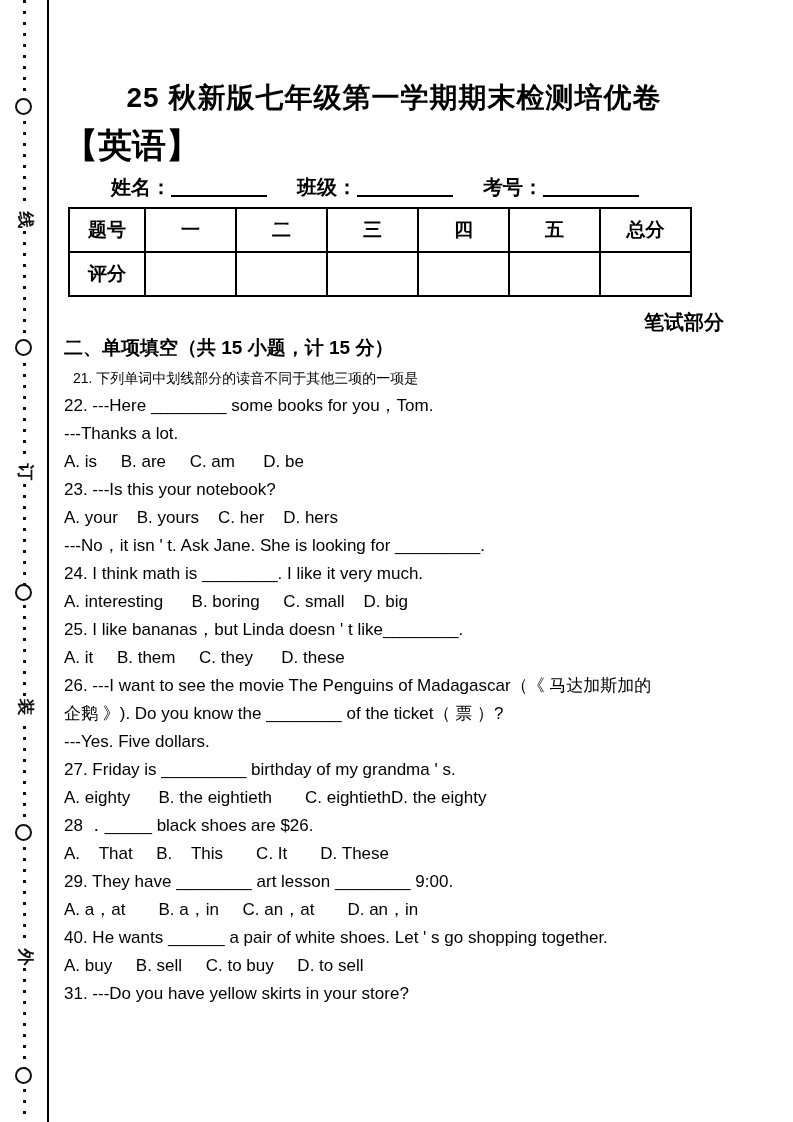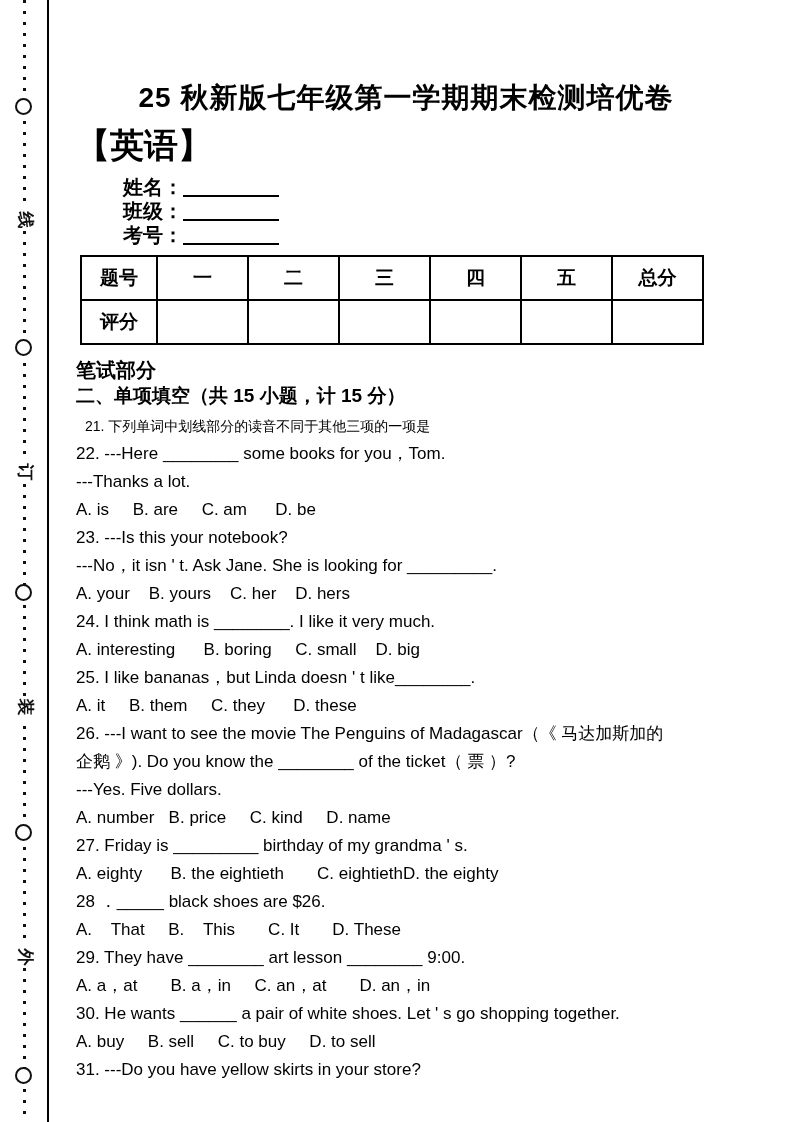--- a/index.html
+++ b/index.html
@@ -36,7 +36,7 @@
   }
 
   
-  .content { position: absolute; left: 76px; top: 0; width: 660px; padding-top: 80px; }
+  .content { position: absolute; left: 64px; top: 0; width: 660px; padding-top: 80px; }
 
   .exam-title { text-align: center; font-size: 28px; font-weight: bold; line-height: 36px; letter-spacing: 1px; }
   .exam-subject { text-align: left; font-size: 34px; font-weight: bold; line-height: 30px; margin-top: 14px; }

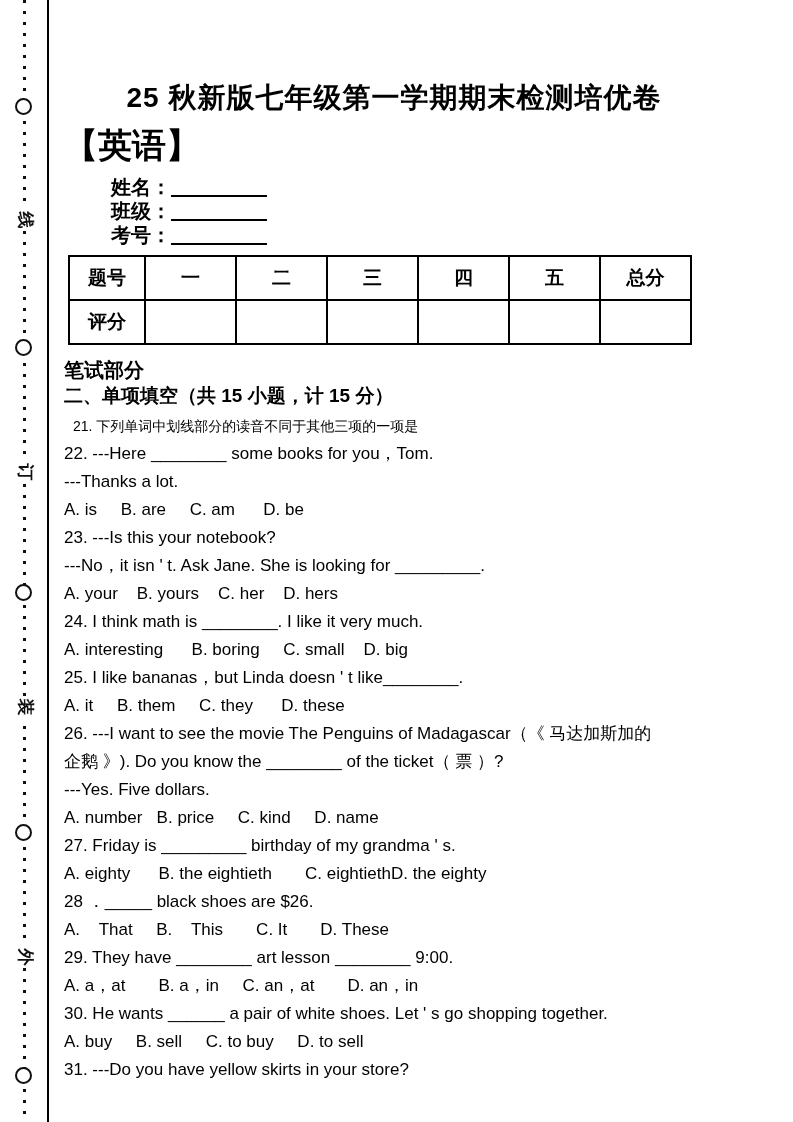--- a/index.html
+++ b/index.html
@@ -41,7 +41,7 @@
   .exam-title { text-align: center; font-size: 28px; font-weight: bold; line-height: 36px; letter-spacing: 1px; }
   .exam-subject { text-align: left; font-size: 34px; font-weight: bold; line-height: 30px; margin-top: 14px; }
 
-  .fields-row { display: flex; margin-top: 15px; padding-left: 47px; font-size: 20px; font-weight: bold; line-height: 24px; flex-direction: column; }
+  .fields-row { display: flex; margin-top: 15px; padding-left: 47px; font-size: 20px; font-weight: bold; line-height: 24px; }
   .field { display: flex; margin-right: 30px; }
   .field-underline { display: inline-block; width: 96px; border-bottom: 2px solid #000; height: 22px; }
 

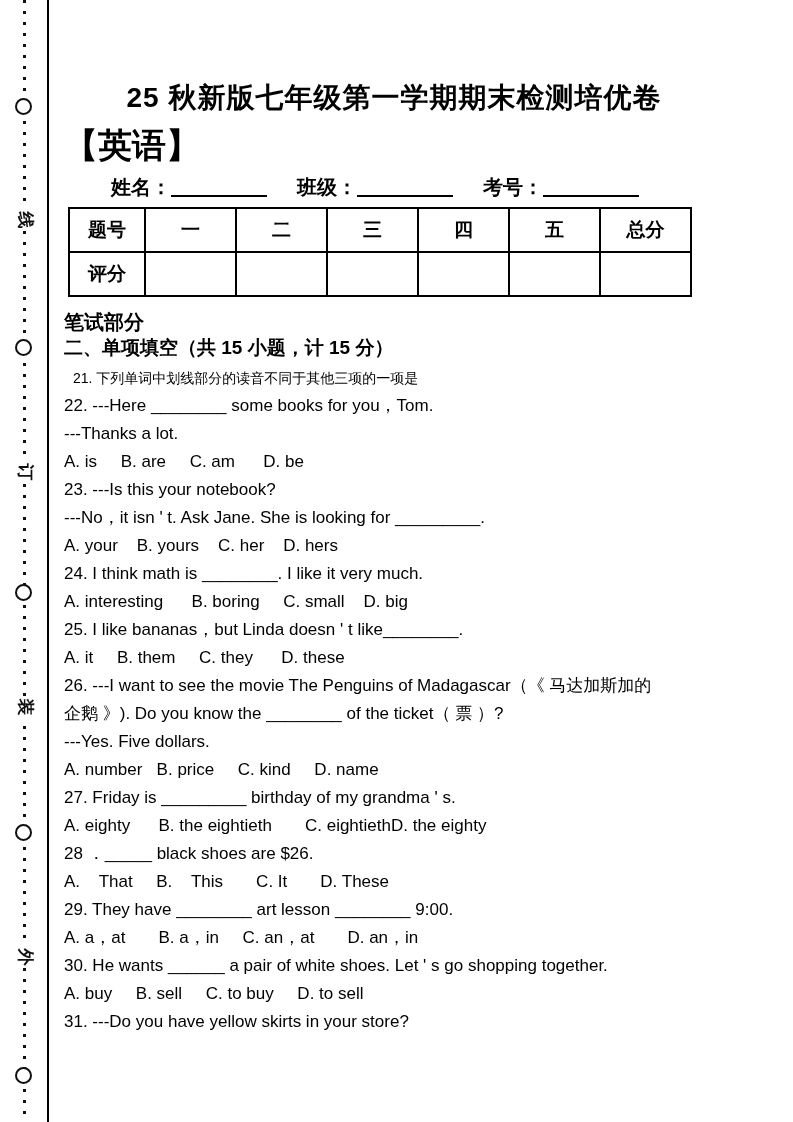--- a/index.html
+++ b/index.html
@@ -53,7 +53,7 @@
   td.col-label { width: 76px; }
   td.col-num { width: 91px; }
 
-  .written-part { text-align: left; font-size: 20px; font-weight: bold; margin-top: 12px; line-height: 26px; }
+  .written-part { text-align: right; font-size: 20px; font-weight: bold; margin-top: 12px; line-height: 26px; }
   .section-title { font-size: 19px; font-weight: bold; line-height: 26px; }
 
   .lines { margin-top: 3px; }

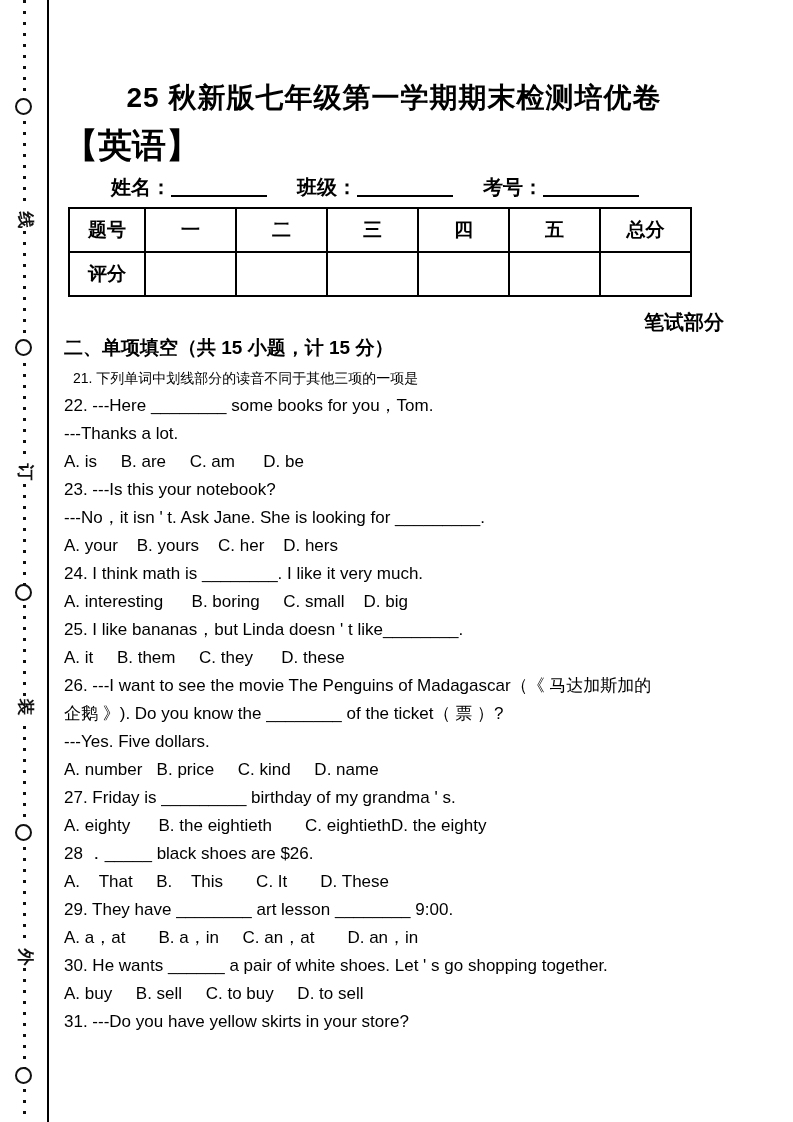--- a/index.html
+++ b/index.html
@@ -137,8 +137,8 @@
       <div class="line">---Thanks a lot.</div>
       <div class="line">A. is     B. are     C. am      D. be</div>
       <div class="line">23. ---Is this your notebook?</div>
+      <div class="line">A. your    B. yours    C. her    D. hers</div>
       <div class="line">---No，it isn ' t. Ask Jane. She is looking for _________.</div>
-      <div class="line">A. your    B. yours    C. her    D. hers</div>
       <div class="line">24. I think math is ________. I like it very much.</div>
       <div class="line">A. interesting      B. boring     C. small    D. big</div>
       <div class="line">25. I like bananas，but Linda doesn ' t like________.</div>

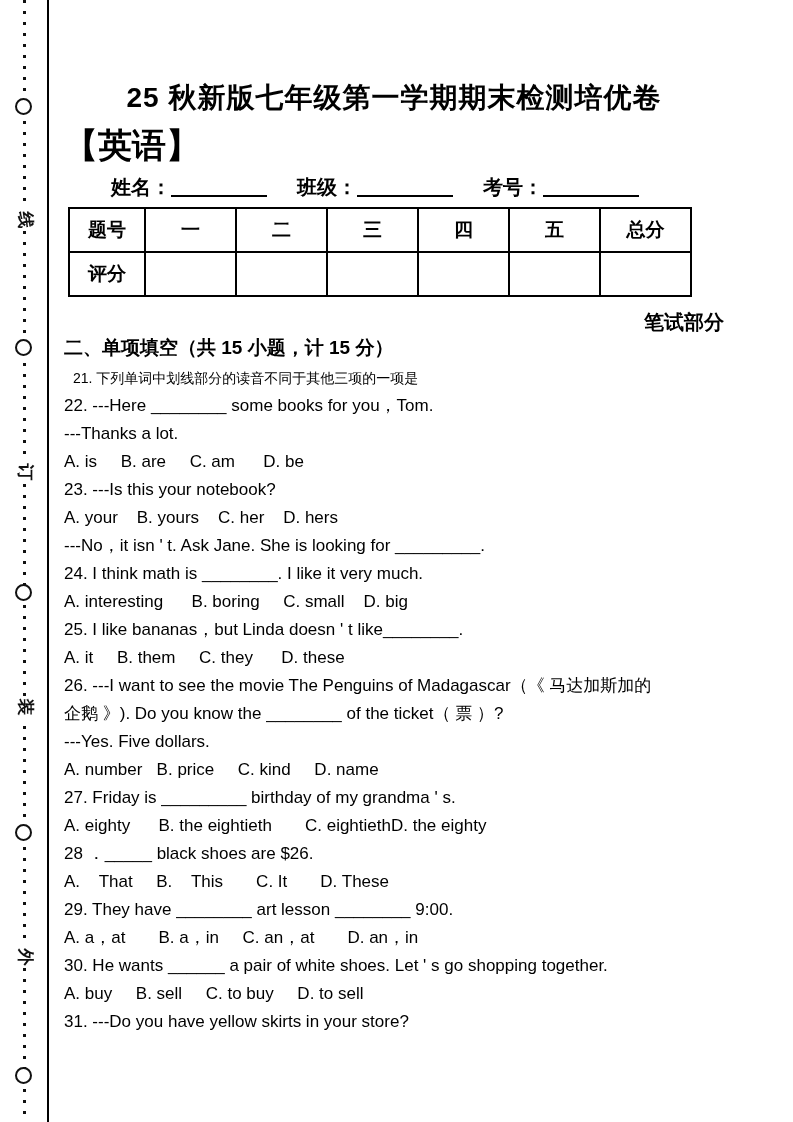--- a/index.html
+++ b/index.html
@@ -146,7 +146,6 @@
       <div class="line">26. ---I want to see the movie The Penguins of Madagascar（《 马达加斯加的</div>
       <div class="line">企鹅 》). Do you know the ________ of the ticket（ 票 ）?</div>
       <div class="line">---Yes. Five dollars.</div>
-      <div class="line">A. number   B. price     C. kind     D. name</div>
       <div class="line">27. Friday is _________ birthday of my grandma ' s.</div>
       <div class="line">A. eighty      B. the eightieth       C. eightiethD. the eighty</div>
       <div class="line">28 ．_____ black shoes are $26.</div>

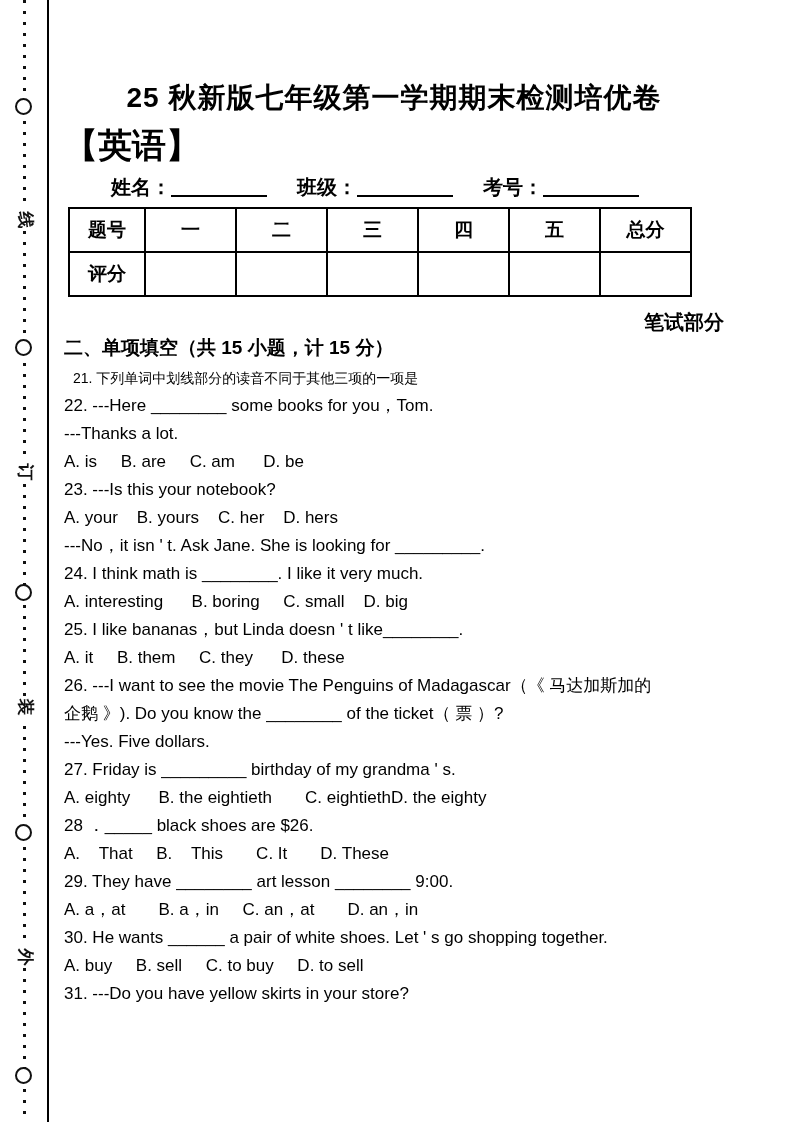--- a/index.html
+++ b/index.html
@@ -152,7 +152,7 @@
       <div class="line">A.    That     B.    This       C. It       D. These</div>
       <div class="line">29. They have ________ art lesson ________ 9:00.</div>
       <div class="line">A. a，at       B. a，in     C. an，at       D. an，in</div>
-      <div class="line">30. He wants ______ a pair of white shoes. Let ' s go shopping together.</div>
+      <div class="line">40. He wants ______ a pair of white shoes. Let ' s go shopping together.</div>
       <div class="line">A. buy     B. sell     C. to buy     D. to sell</div>
       <div class="line">31. ---Do you have yellow skirts in your store?</div>
     </div>

